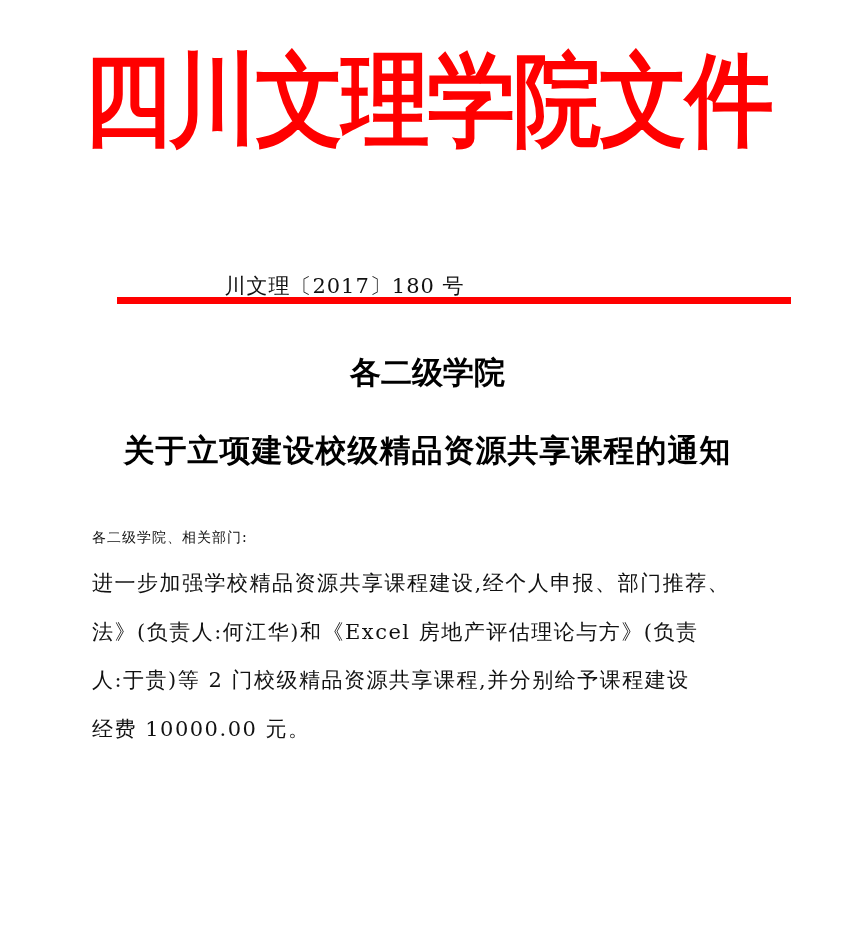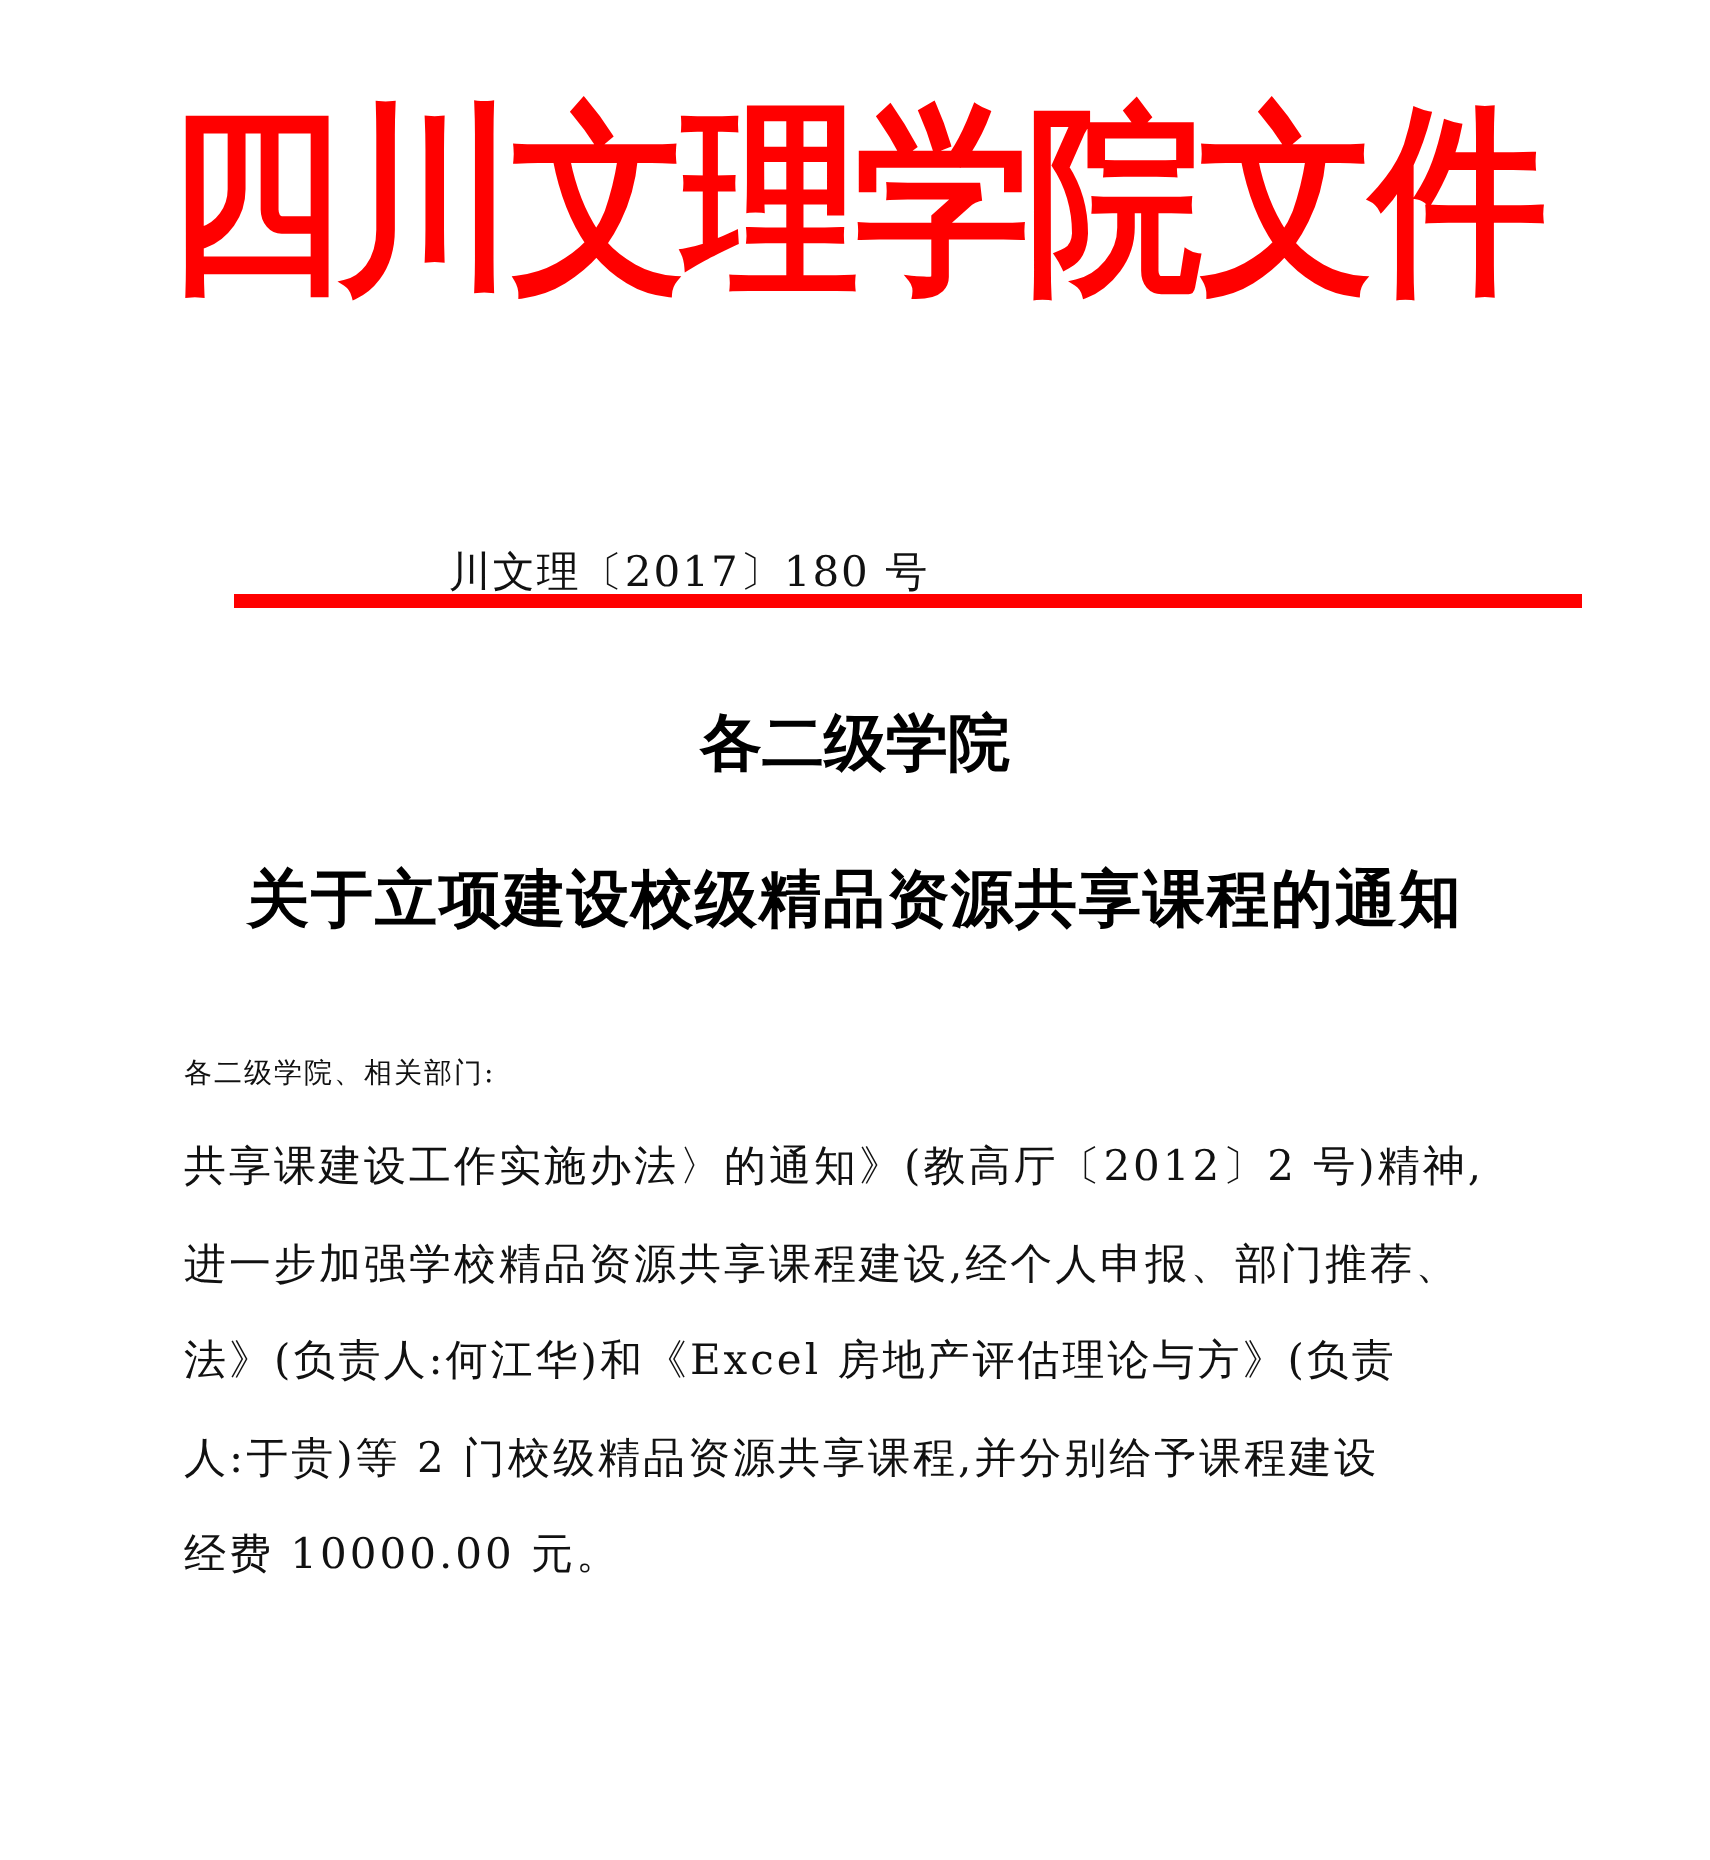--- a/index.html
+++ b/index.html
@@ -104,7 +104,6 @@
 <div class="salutation">各二级学院、相关部门:</div>
 
 <div class="body-para">
-  <span class="body-line">共享课建设工作实施办法〉的通知》(教高厅〔2012〕2 号)精神,</span>
   <span class="body-line">进一步加强学校精品资源共享课程建设,经个人申报、部门推荐、</span>
   <span class="body-line">法》(负责人:何江华)和《Excel 房地产评估理论与方》(负责</span>
   <span class="body-line">人:于贵)等 2 门校级精品资源共享课程,并分别给予课程建设</span>

